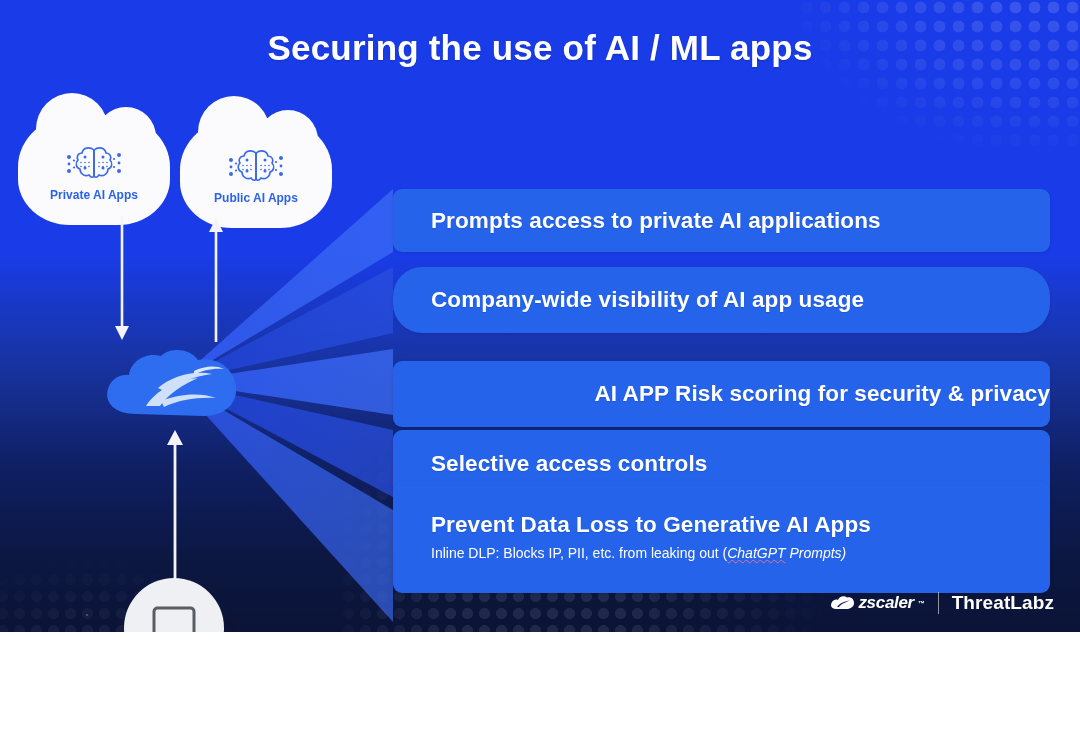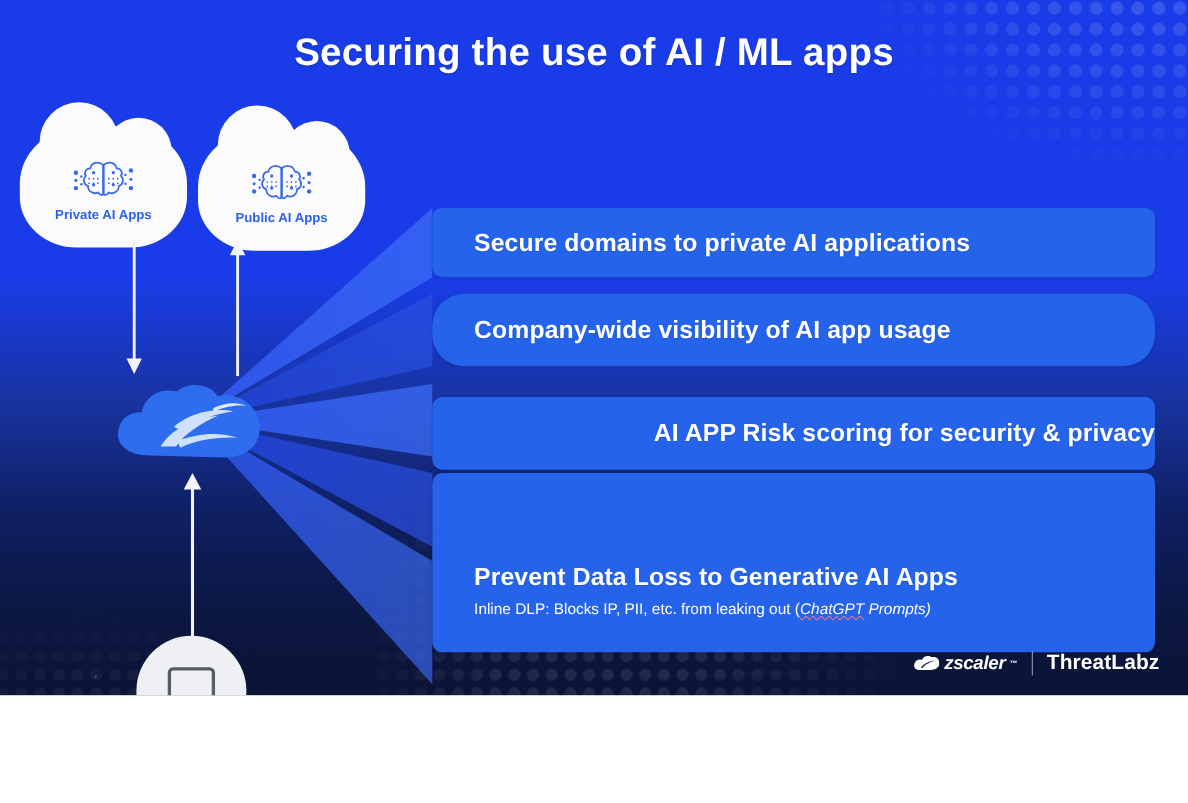--- a/index.html
+++ b/index.html
@@ -380,7 +380,7 @@
   </div>
 
   <div class="panel" id="panel-0">
-    <div class="panel-title">Secure domains to private AI applications</div>
+    <div class="panel-title">Prompts access to private AI applications</div>
   </div>
 
   <div class="panel" id="panel-1">

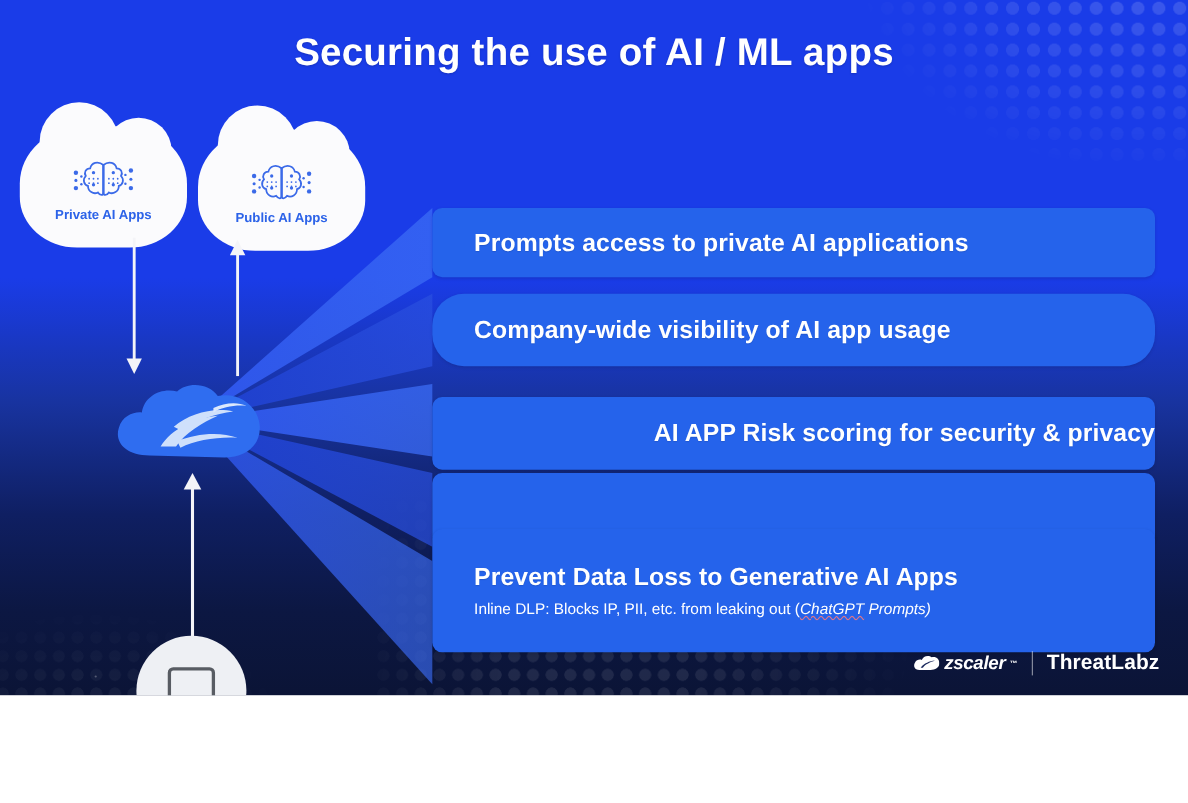--- a/index.html
+++ b/index.html
@@ -392,6 +392,7 @@
   </div>
 
   <div class="panel" id="panel-3">
+    <div class="panel-title">Selective access controls</div>
   </div>
 
   <div class="panel" id="panel-4">

